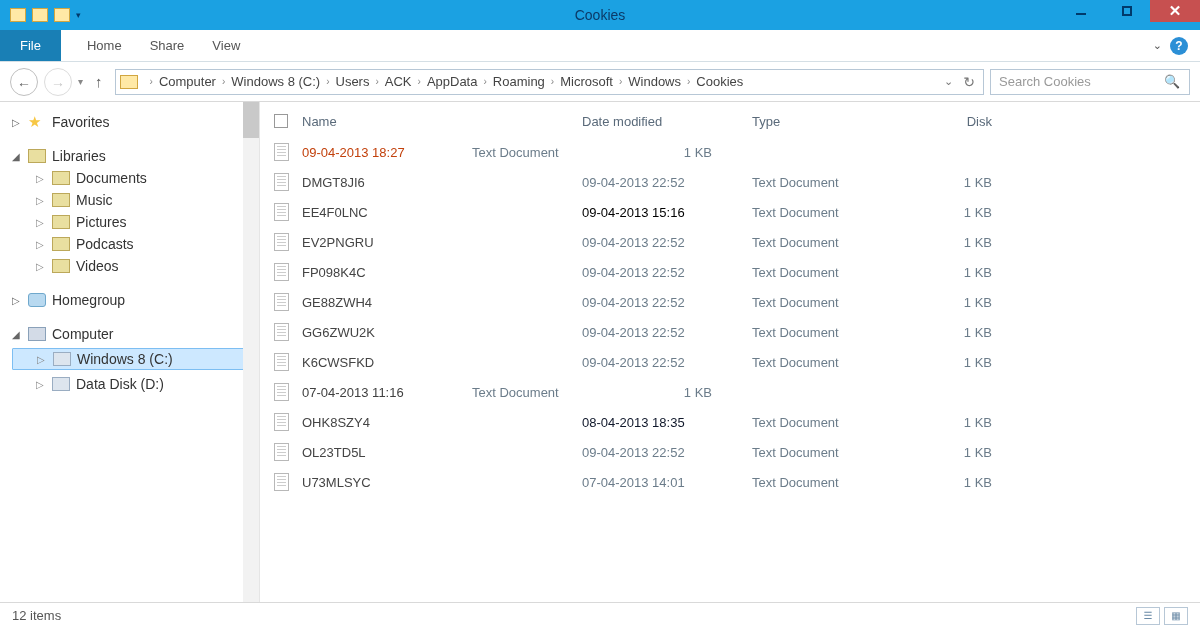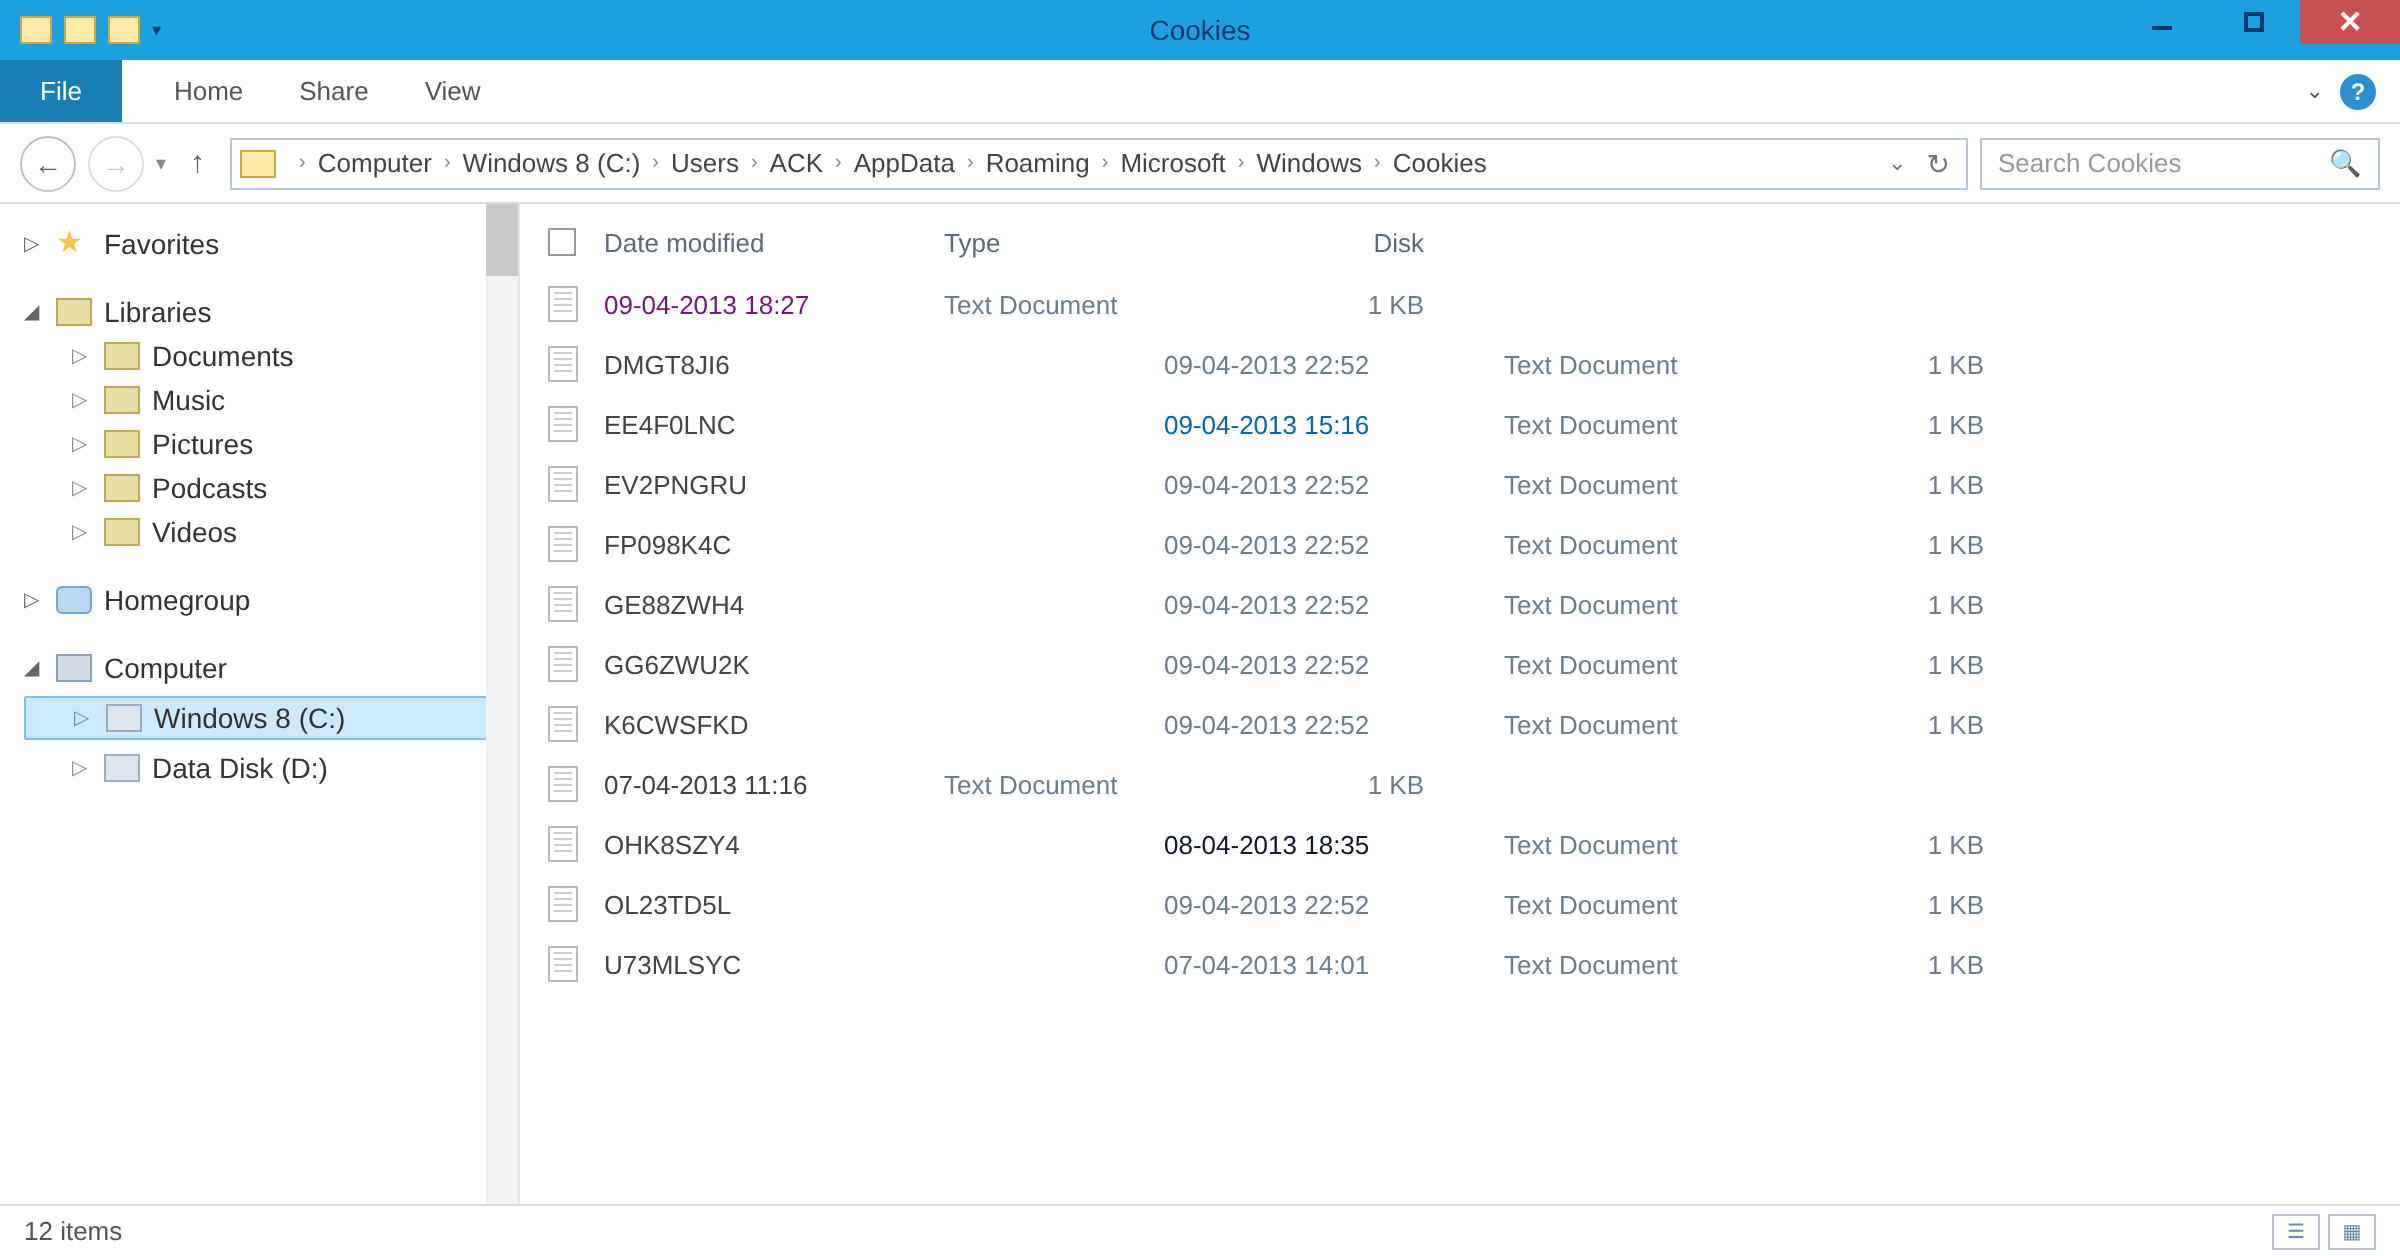--- a/index.html
+++ b/index.html
@@ -225,6 +225,7 @@
       <div class="col-chk">
           <span></span>
         </div>
+      <div class="col-name">Name</div>
       <div class="col-date">Date modified</div>
       <div class="col-type">Type</div>
       <div class="col-size">Disk</div>

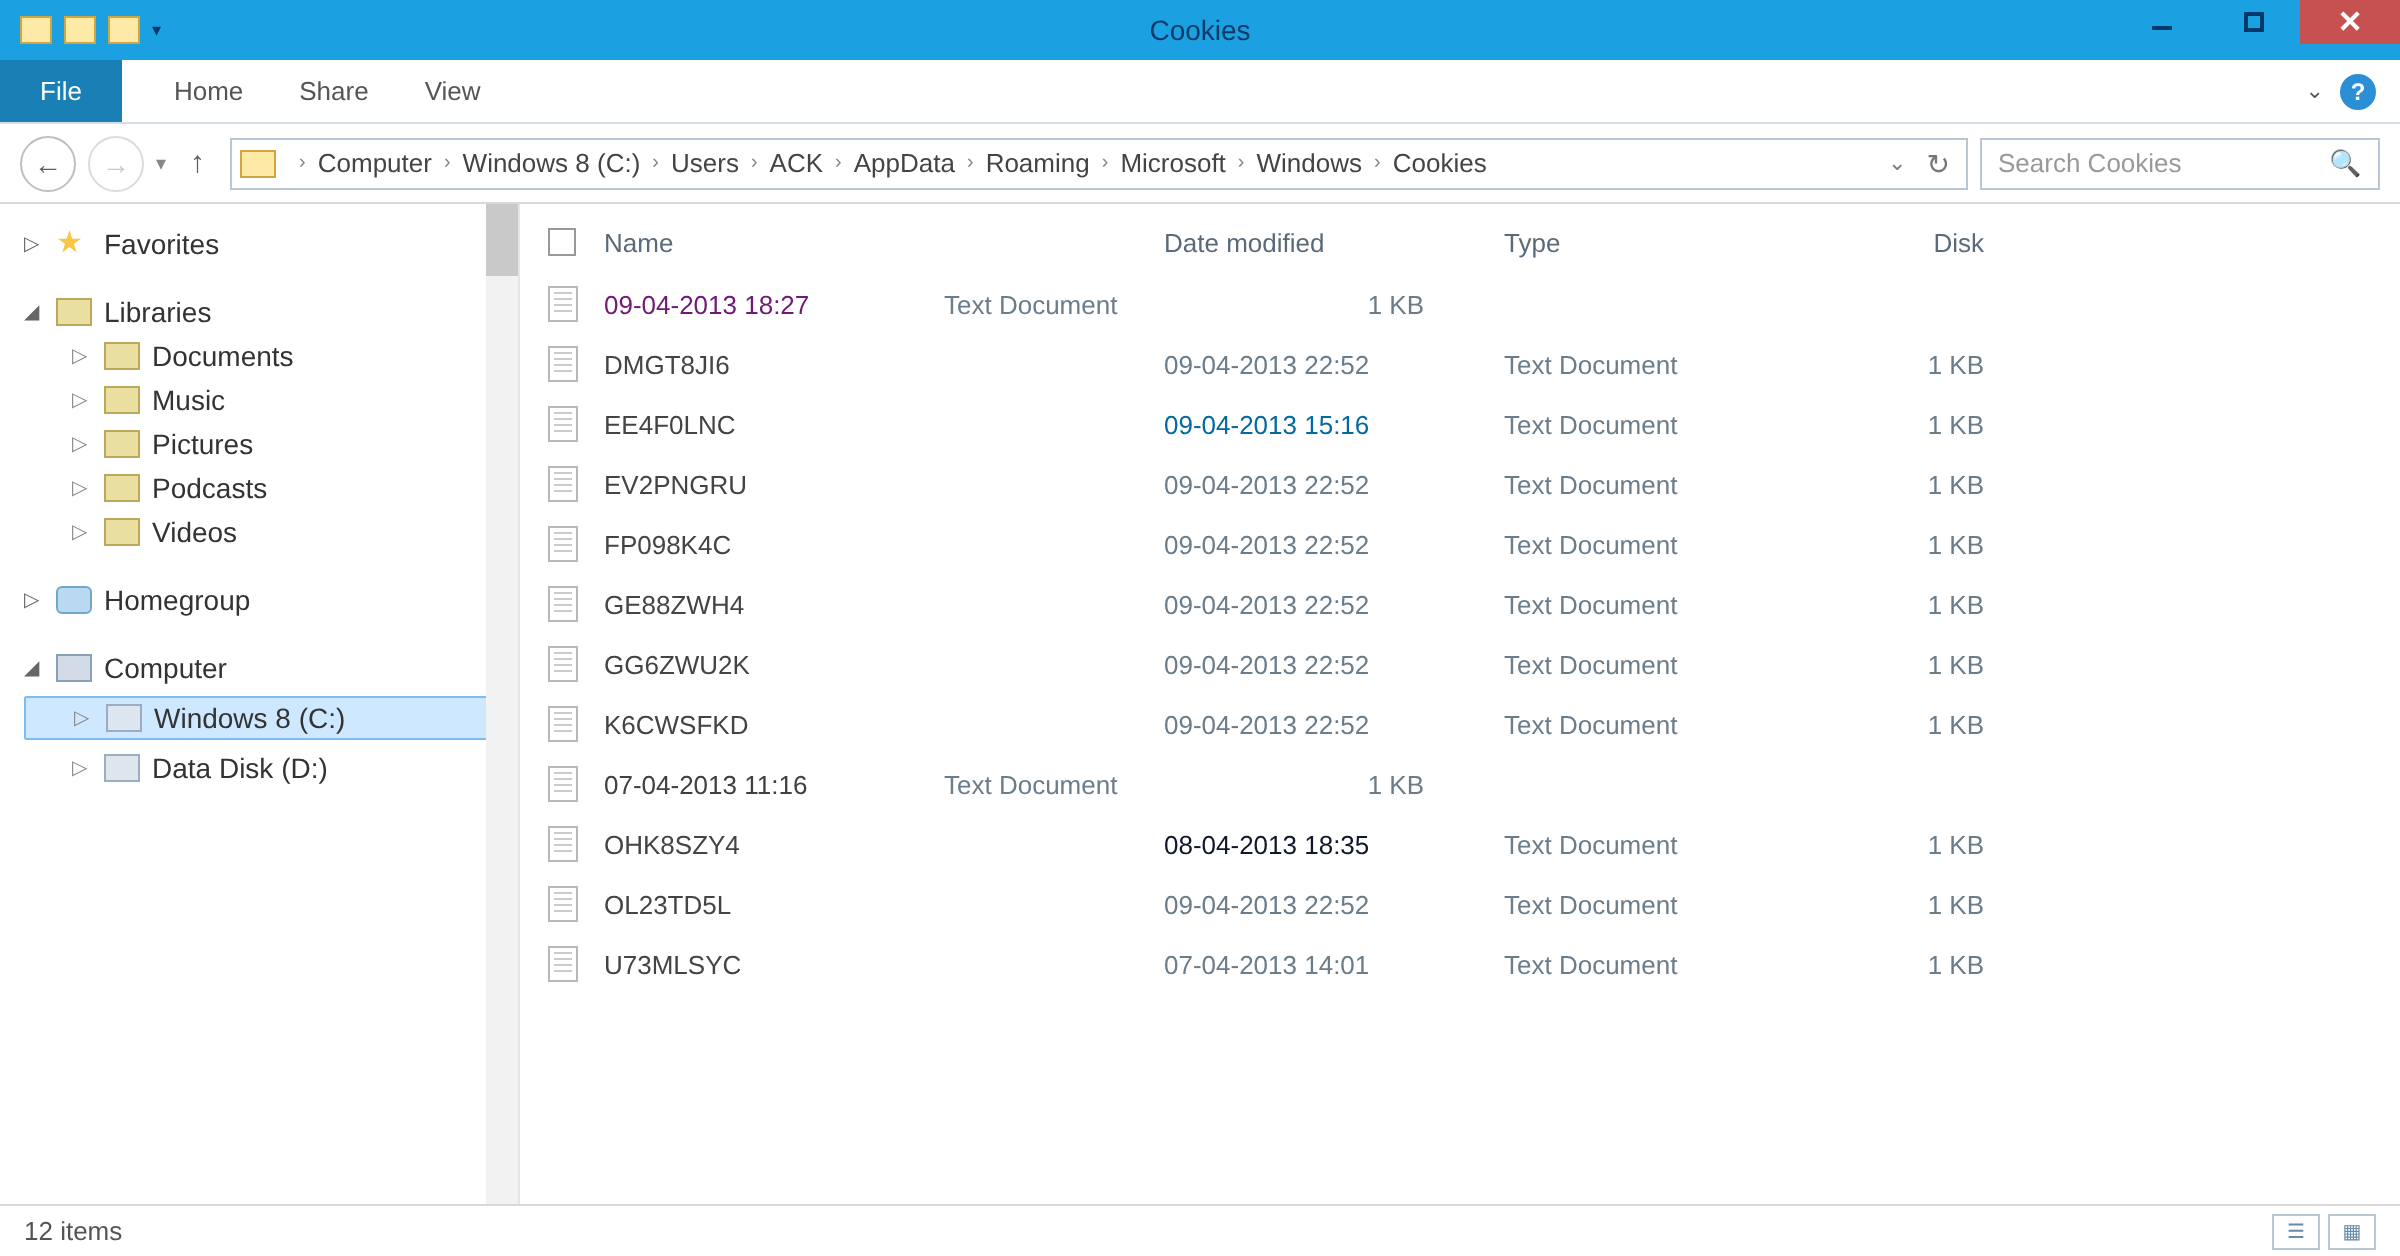--- a/index.html
+++ b/index.html
@@ -235,7 +235,7 @@
           <div class="fic">
             <span class="fic-doc"></span>
           </div>
-          <div class="col-date" style="width:170px;color:#701a75">09-04-2013 18:27</div>
+          <div class="col-date" style="width:170px;color:#c2410c">09-04-2013 18:27</div>
           <div class="col-type" style="width:160px;color:#6b7c8a">Text Document</div>
           <div class="col-size" style="width:100px;color:#6b7c8a;text-align:right;padding-right:20px">1 KB</div>
         </div>

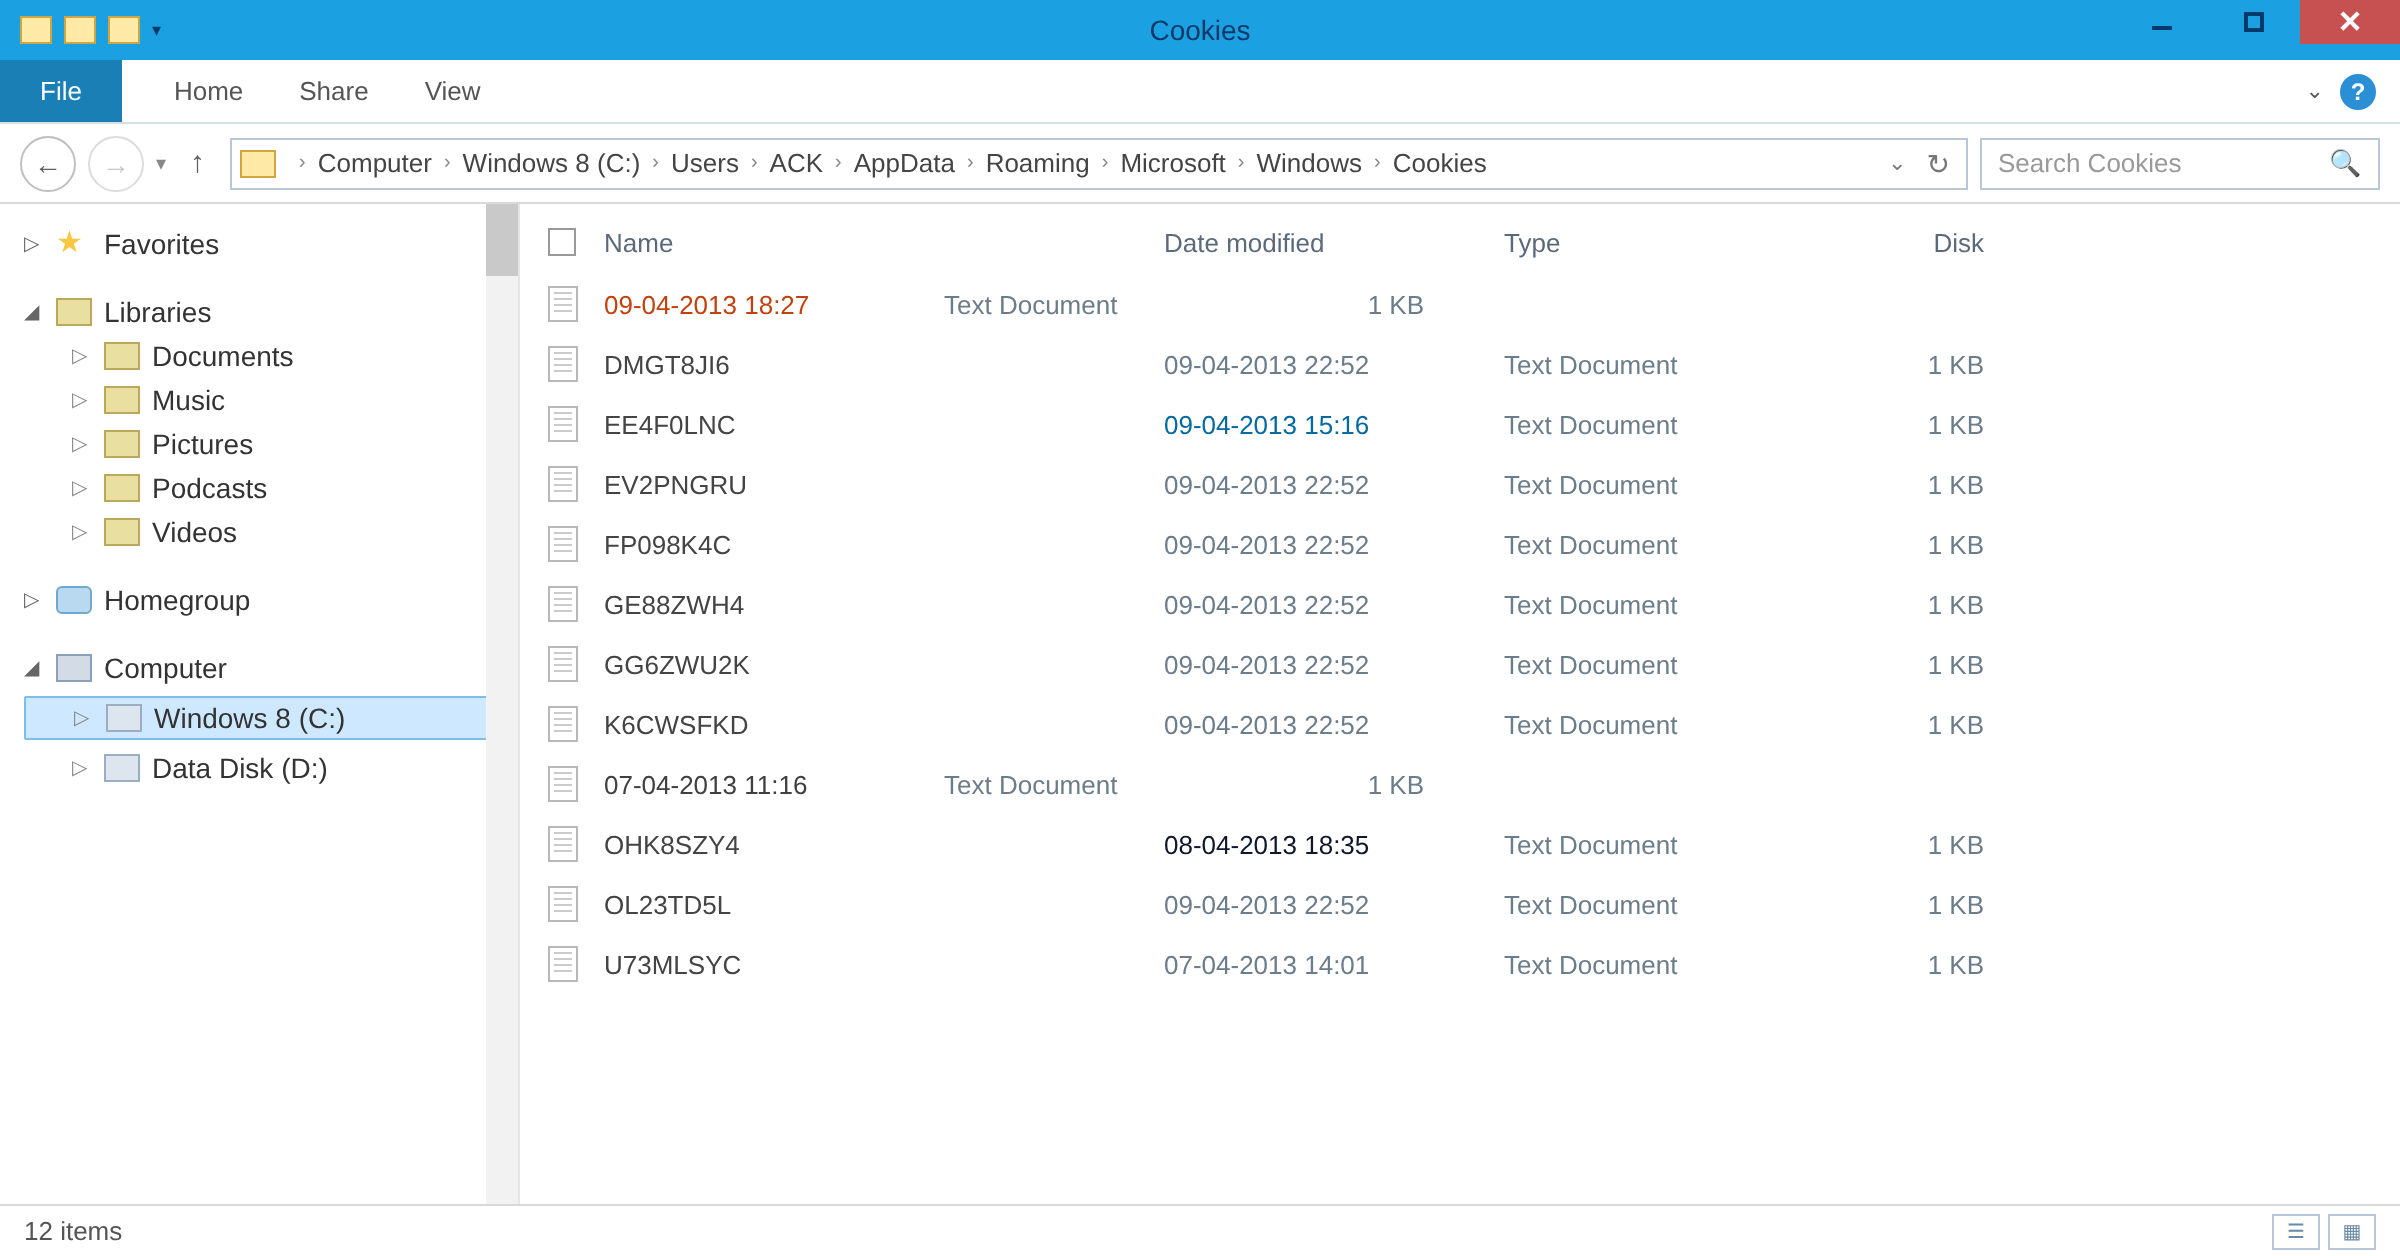--- a/index.html
+++ b/index.html
@@ -253,7 +253,7 @@
             <span class="fic-doc"></span>
           </div>
           <div class="col-name" style="width:280px">EE4F0LNC</div>
-          <div class="col-date" style="width:170px;color:#0369a1">09-04-2013 15:16</div>
+          <div class="col-date" style="width:170px;color:#000000">09-04-2013 15:16</div>
           <div class="col-type" style="width:160px;color:#6b7c8a">Text Document</div>
           <div class="col-size" style="width:100px;color:#6b7c8a;text-align:right;padding-right:20px">1 KB</div>
         </div>

